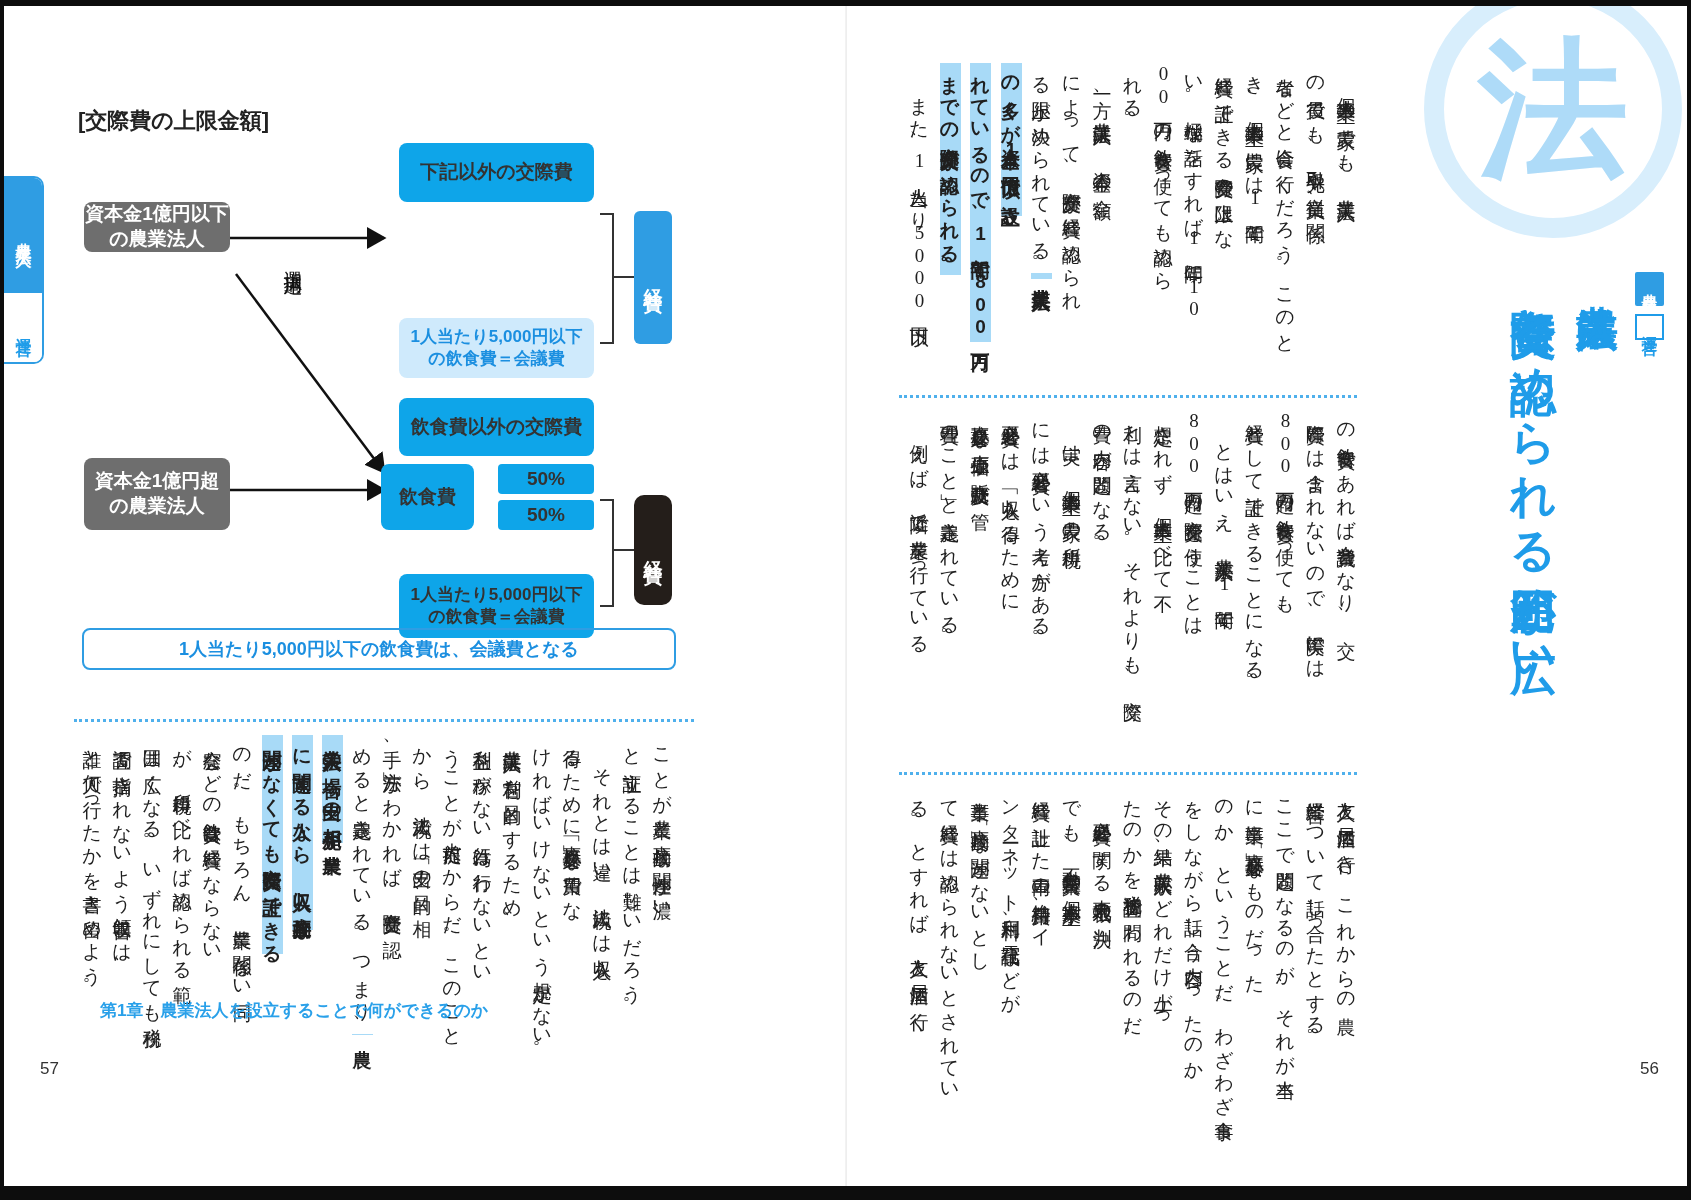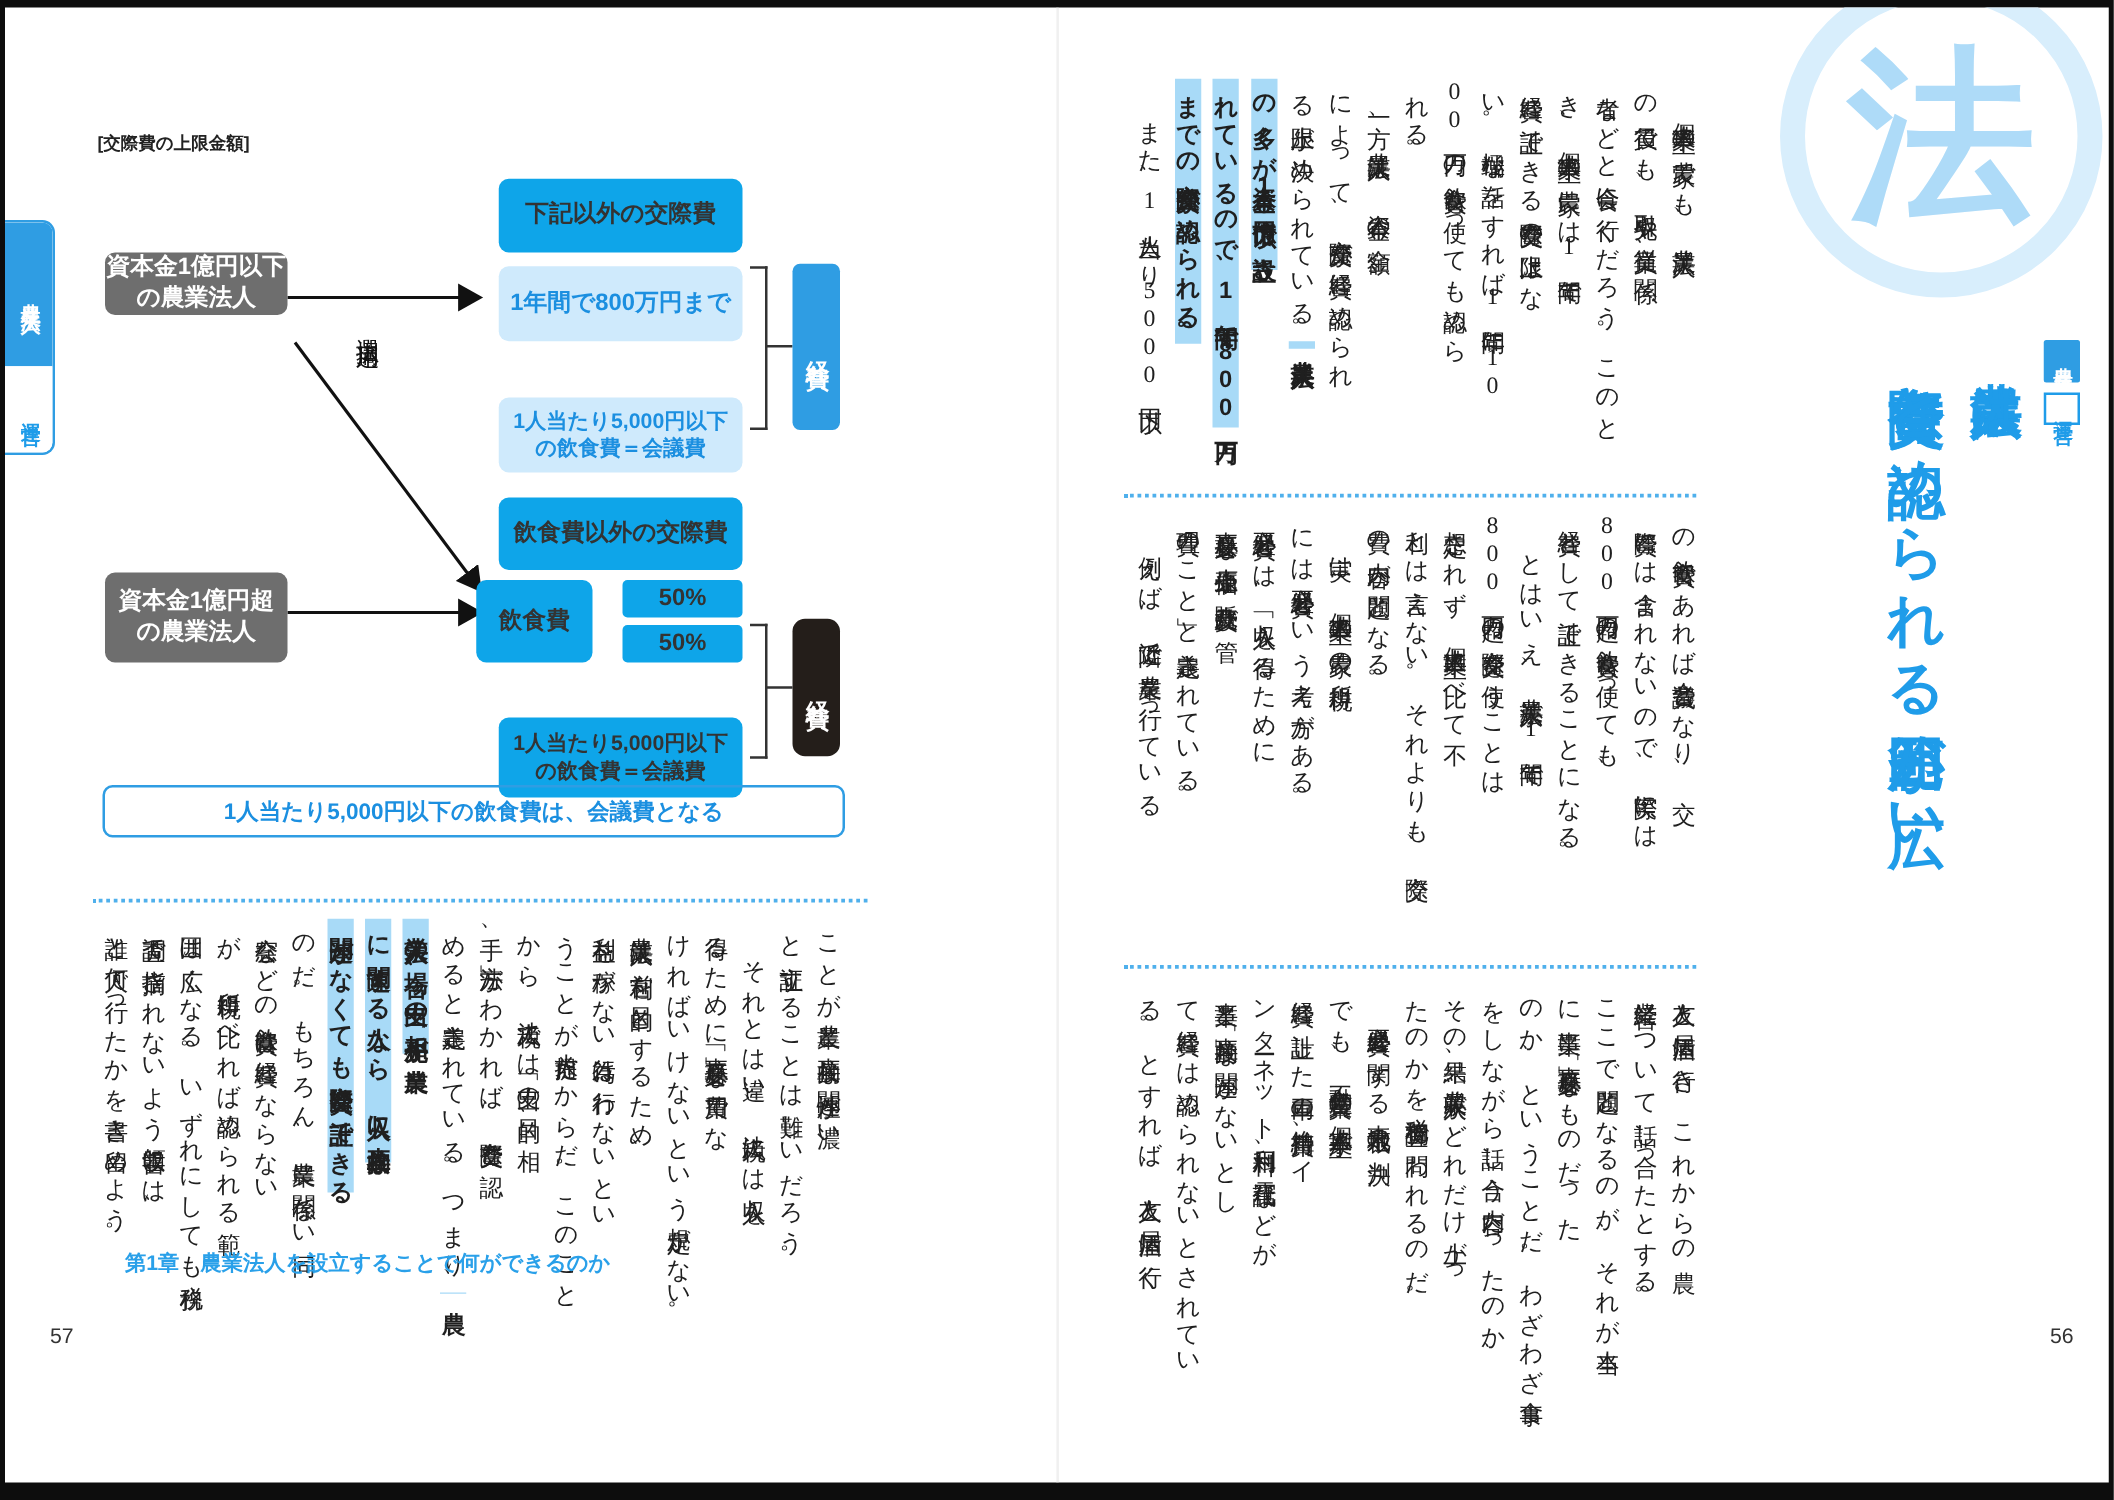--- a/index.html
+++ b/index.html
@@ -31,7 +31,7 @@
   .connector{position:absolute;border-top:2px solid #333;height:0;}
   .note{position:absolute;border:2px solid #2f9de3;border-radius:8px;color:#1b8fe0;font-weight:700;
         font-size:18px;display:flex;align-items:center;justify-content:center;}
-  .dheading{position:absolute;font-size:14px;font-weight:700;color:#222;}
+  .dheading{position:absolute;font-size:22px;font-weight:700;color:#222;}
   
   .edge-tab{position:absolute;left:0;top:170px;width:40px;height:188px;border:2px solid #2f9de3;border-left:none;
             border-radius:0 10px 10px 0;overflow:hidden;display:flex;flex-direction:column;box-sizing:border-box;}

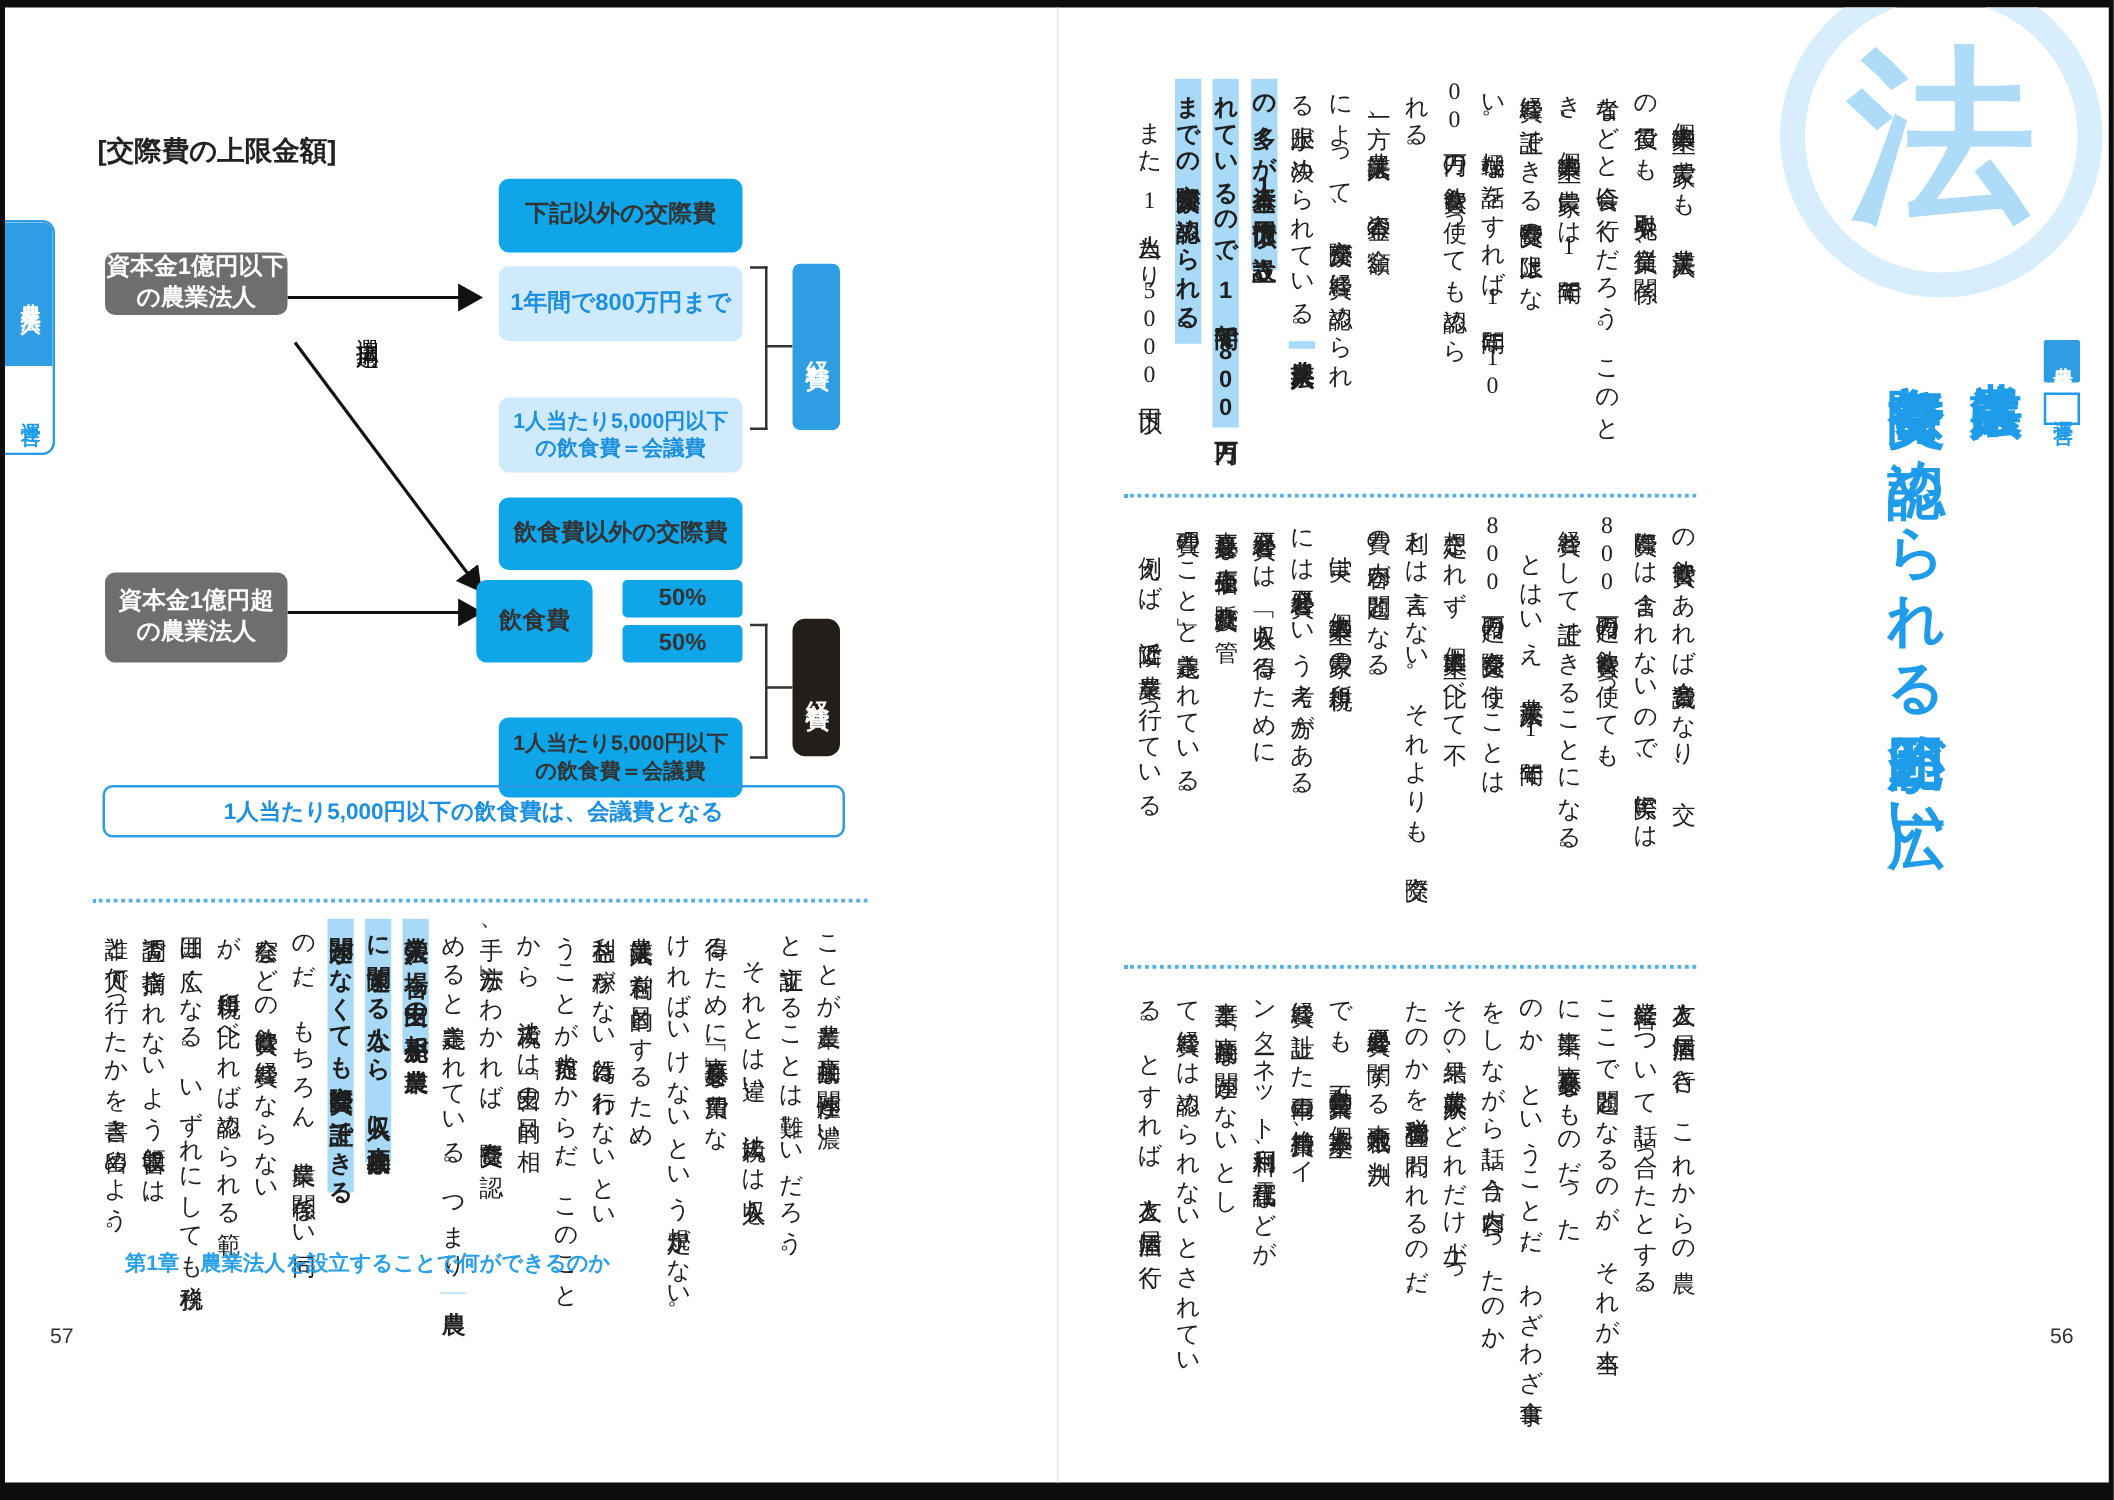--- a/index.html
+++ b/index.html
@@ -90,7 +90,6 @@
   <div class="v abs" style="left:276px;top:250px;font-size:19px;letter-spacing:2px;color:#111;font-weight:500;">選択適用</div>
 
   <div class="dbox lgray" style="left:395px;top:137px;width:195px;height:59px;">下記以外の交際費</div>
-  <div class="dbox lblue" style="left:395px;top:207px;width:195px;height:60px;">1年間で800万円まで</div>
   <div class="dbox lblue small2" style="left:395px;top:276px;width:195px;height:60px;">
     <span><span>1人当たり5,000円以下</span><br>
     <span>の飲食費＝会議費</span></span>

